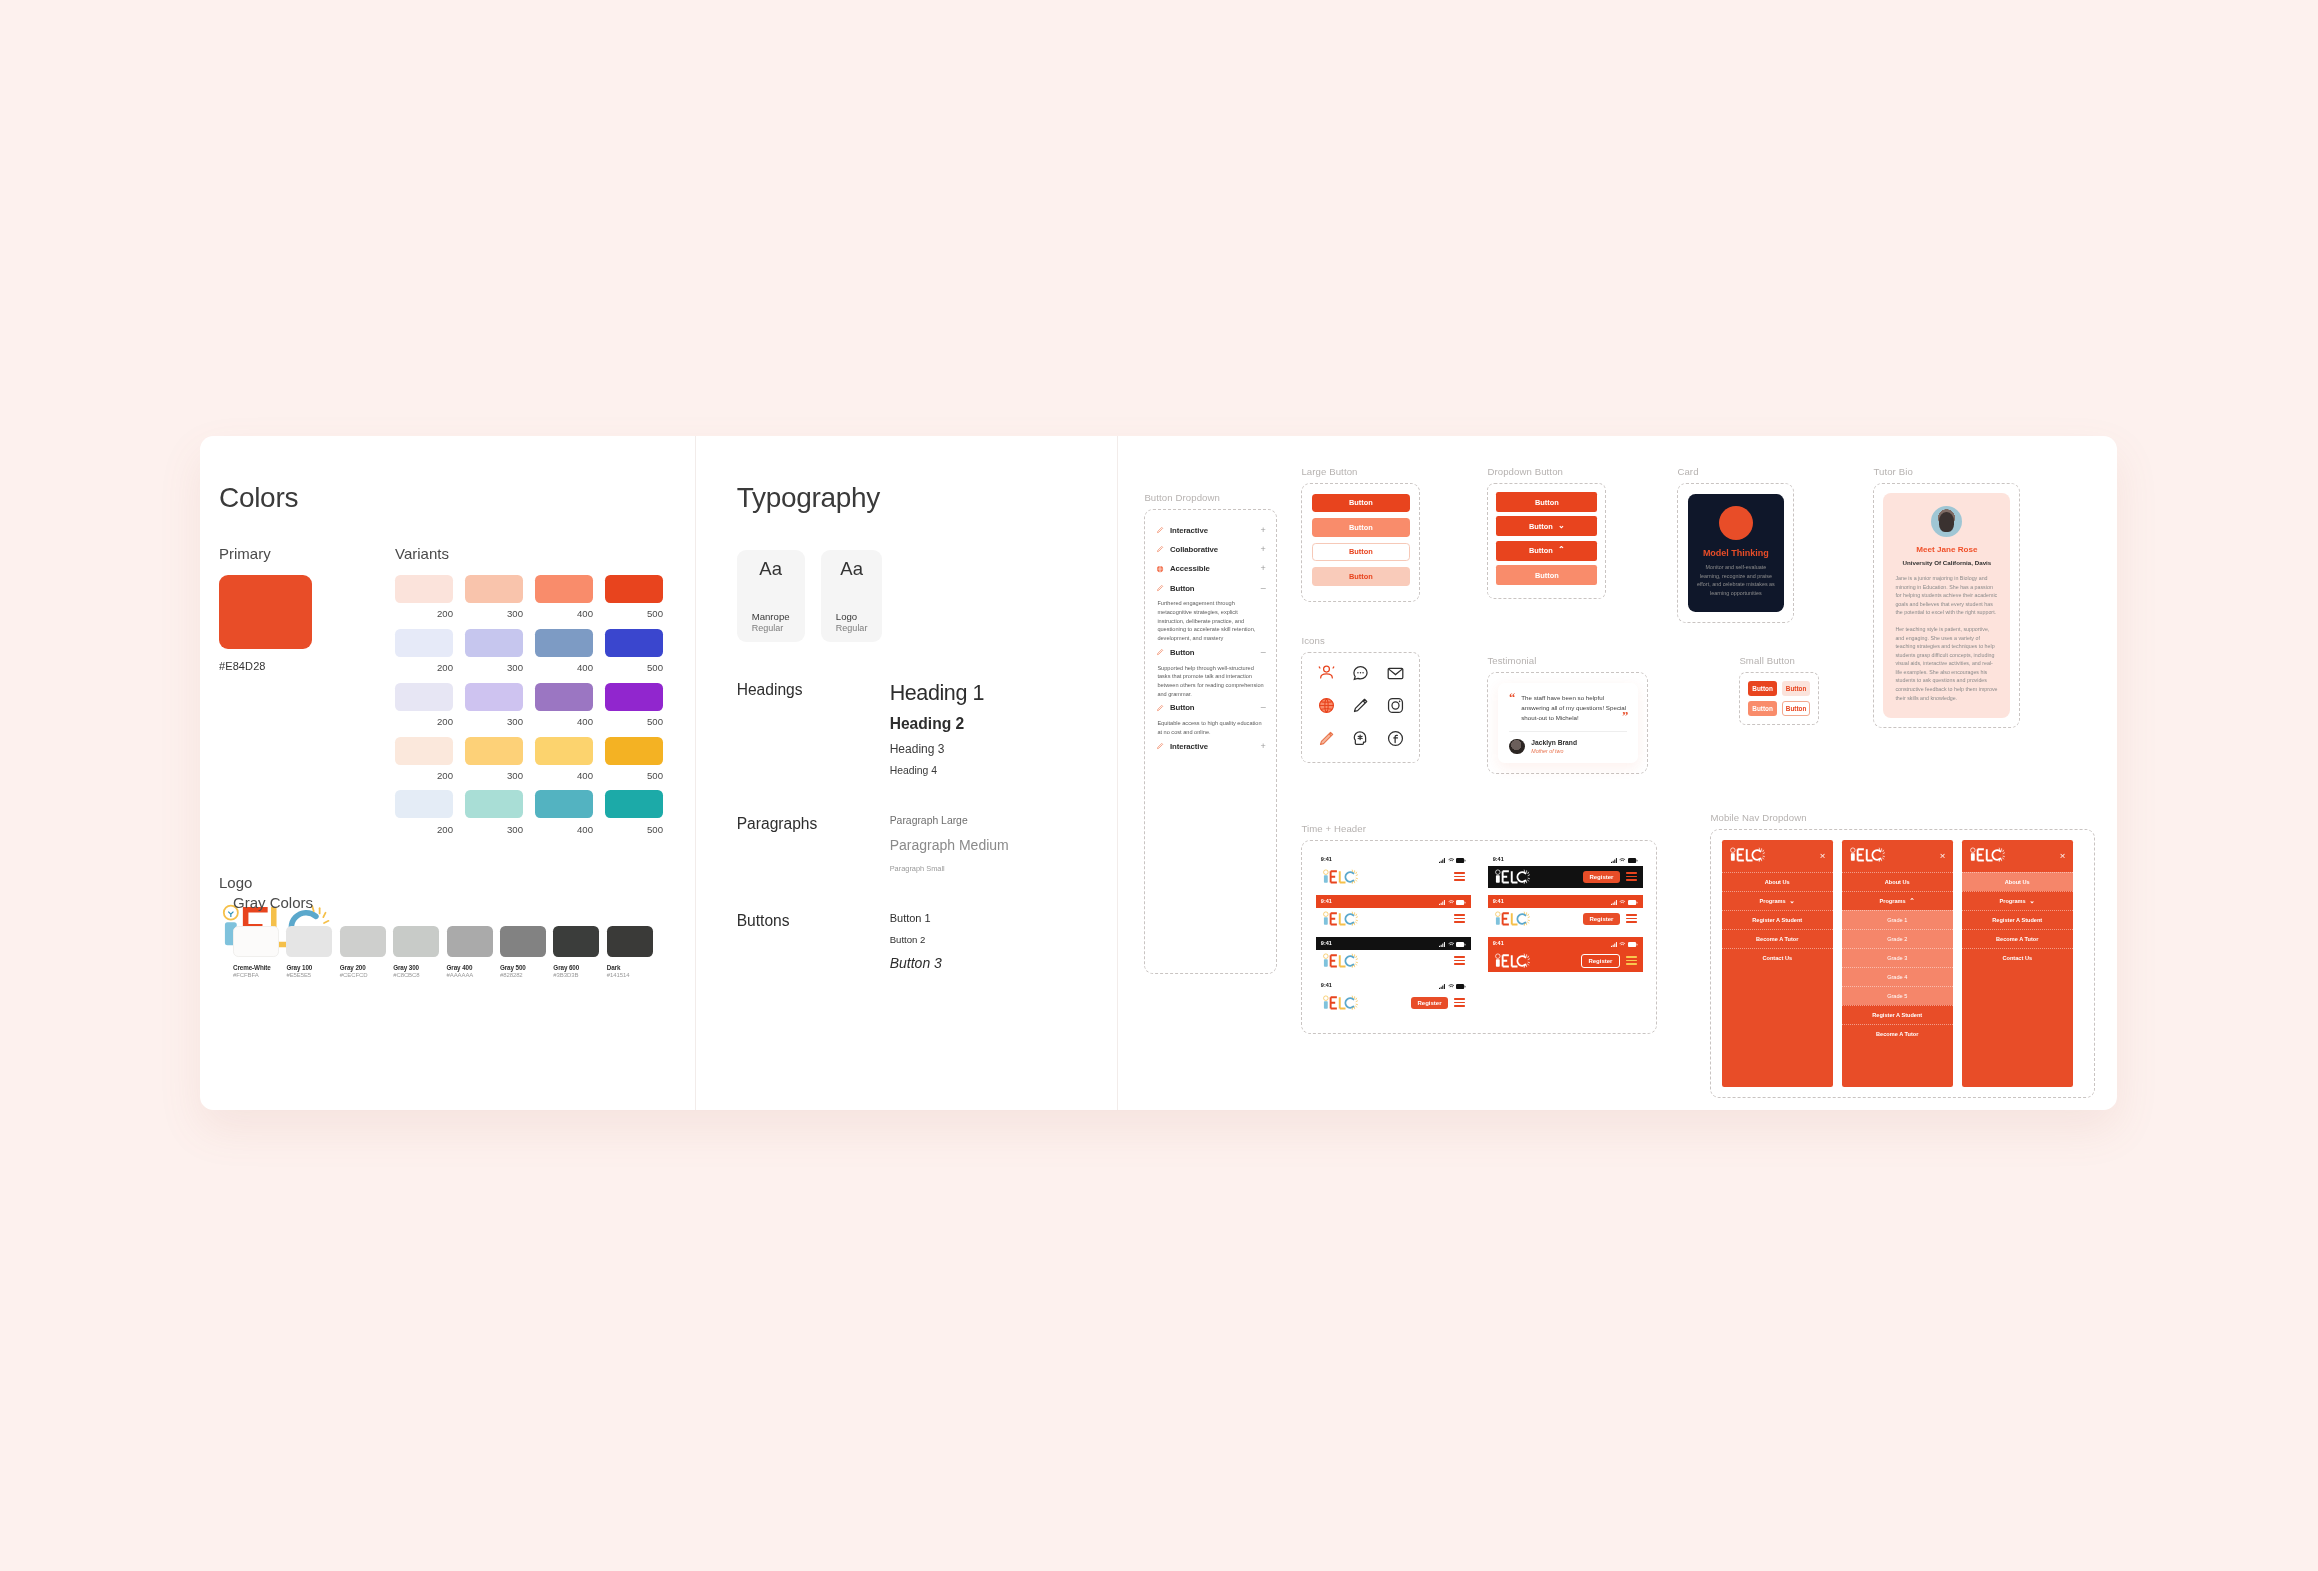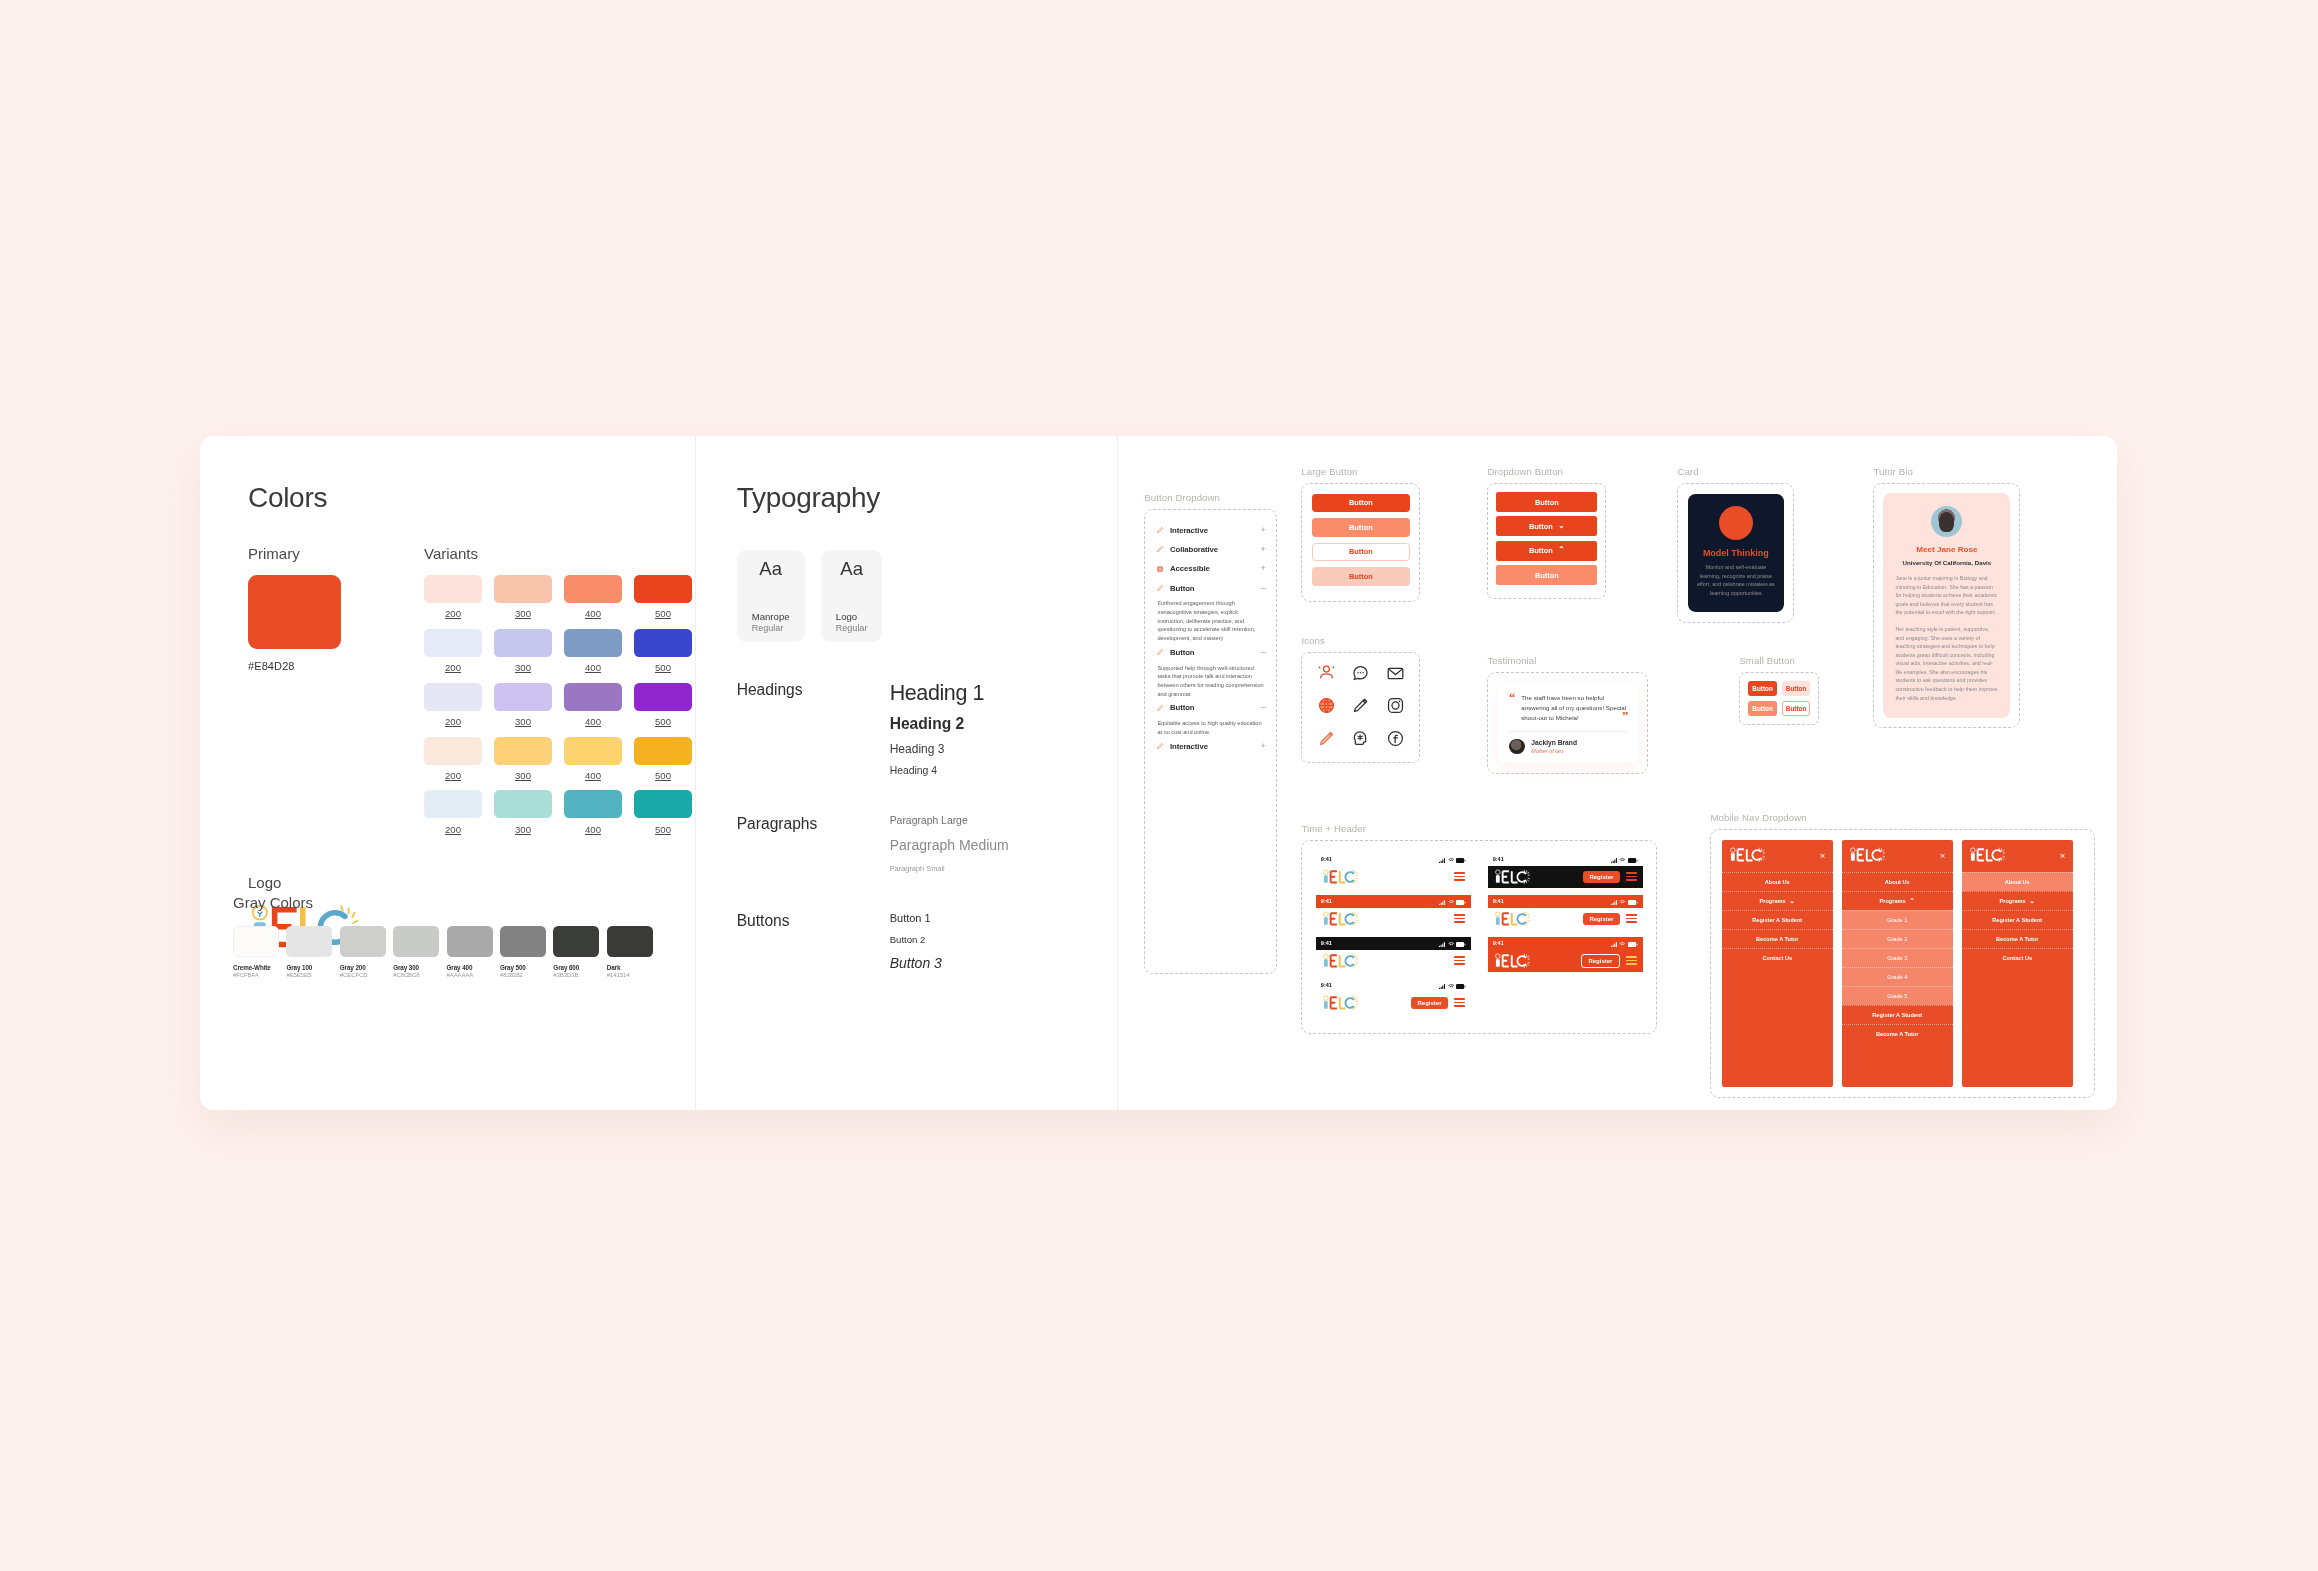--- a/index.html
+++ b/index.html
@@ -21,7 +21,7 @@
   .divider { width: 0.7px; background: #f2ecea; flex: none; align-self: stretch; }
 
   
-  .p-colors { width: 495px; padding: 46px 0 0 48px; flex: none; position: relative; }
+  .p-colors { width: 495px; padding: 46px 0 0 19px; flex: none; position: relative; }
   .sec-title { font-size: 28px; color: #3a3a3a; letter-spacing: -0.3px; font-weight: 400; }
   .sub-title { font-size: 15px; color: #4a4a4a; font-weight: 400; }
 

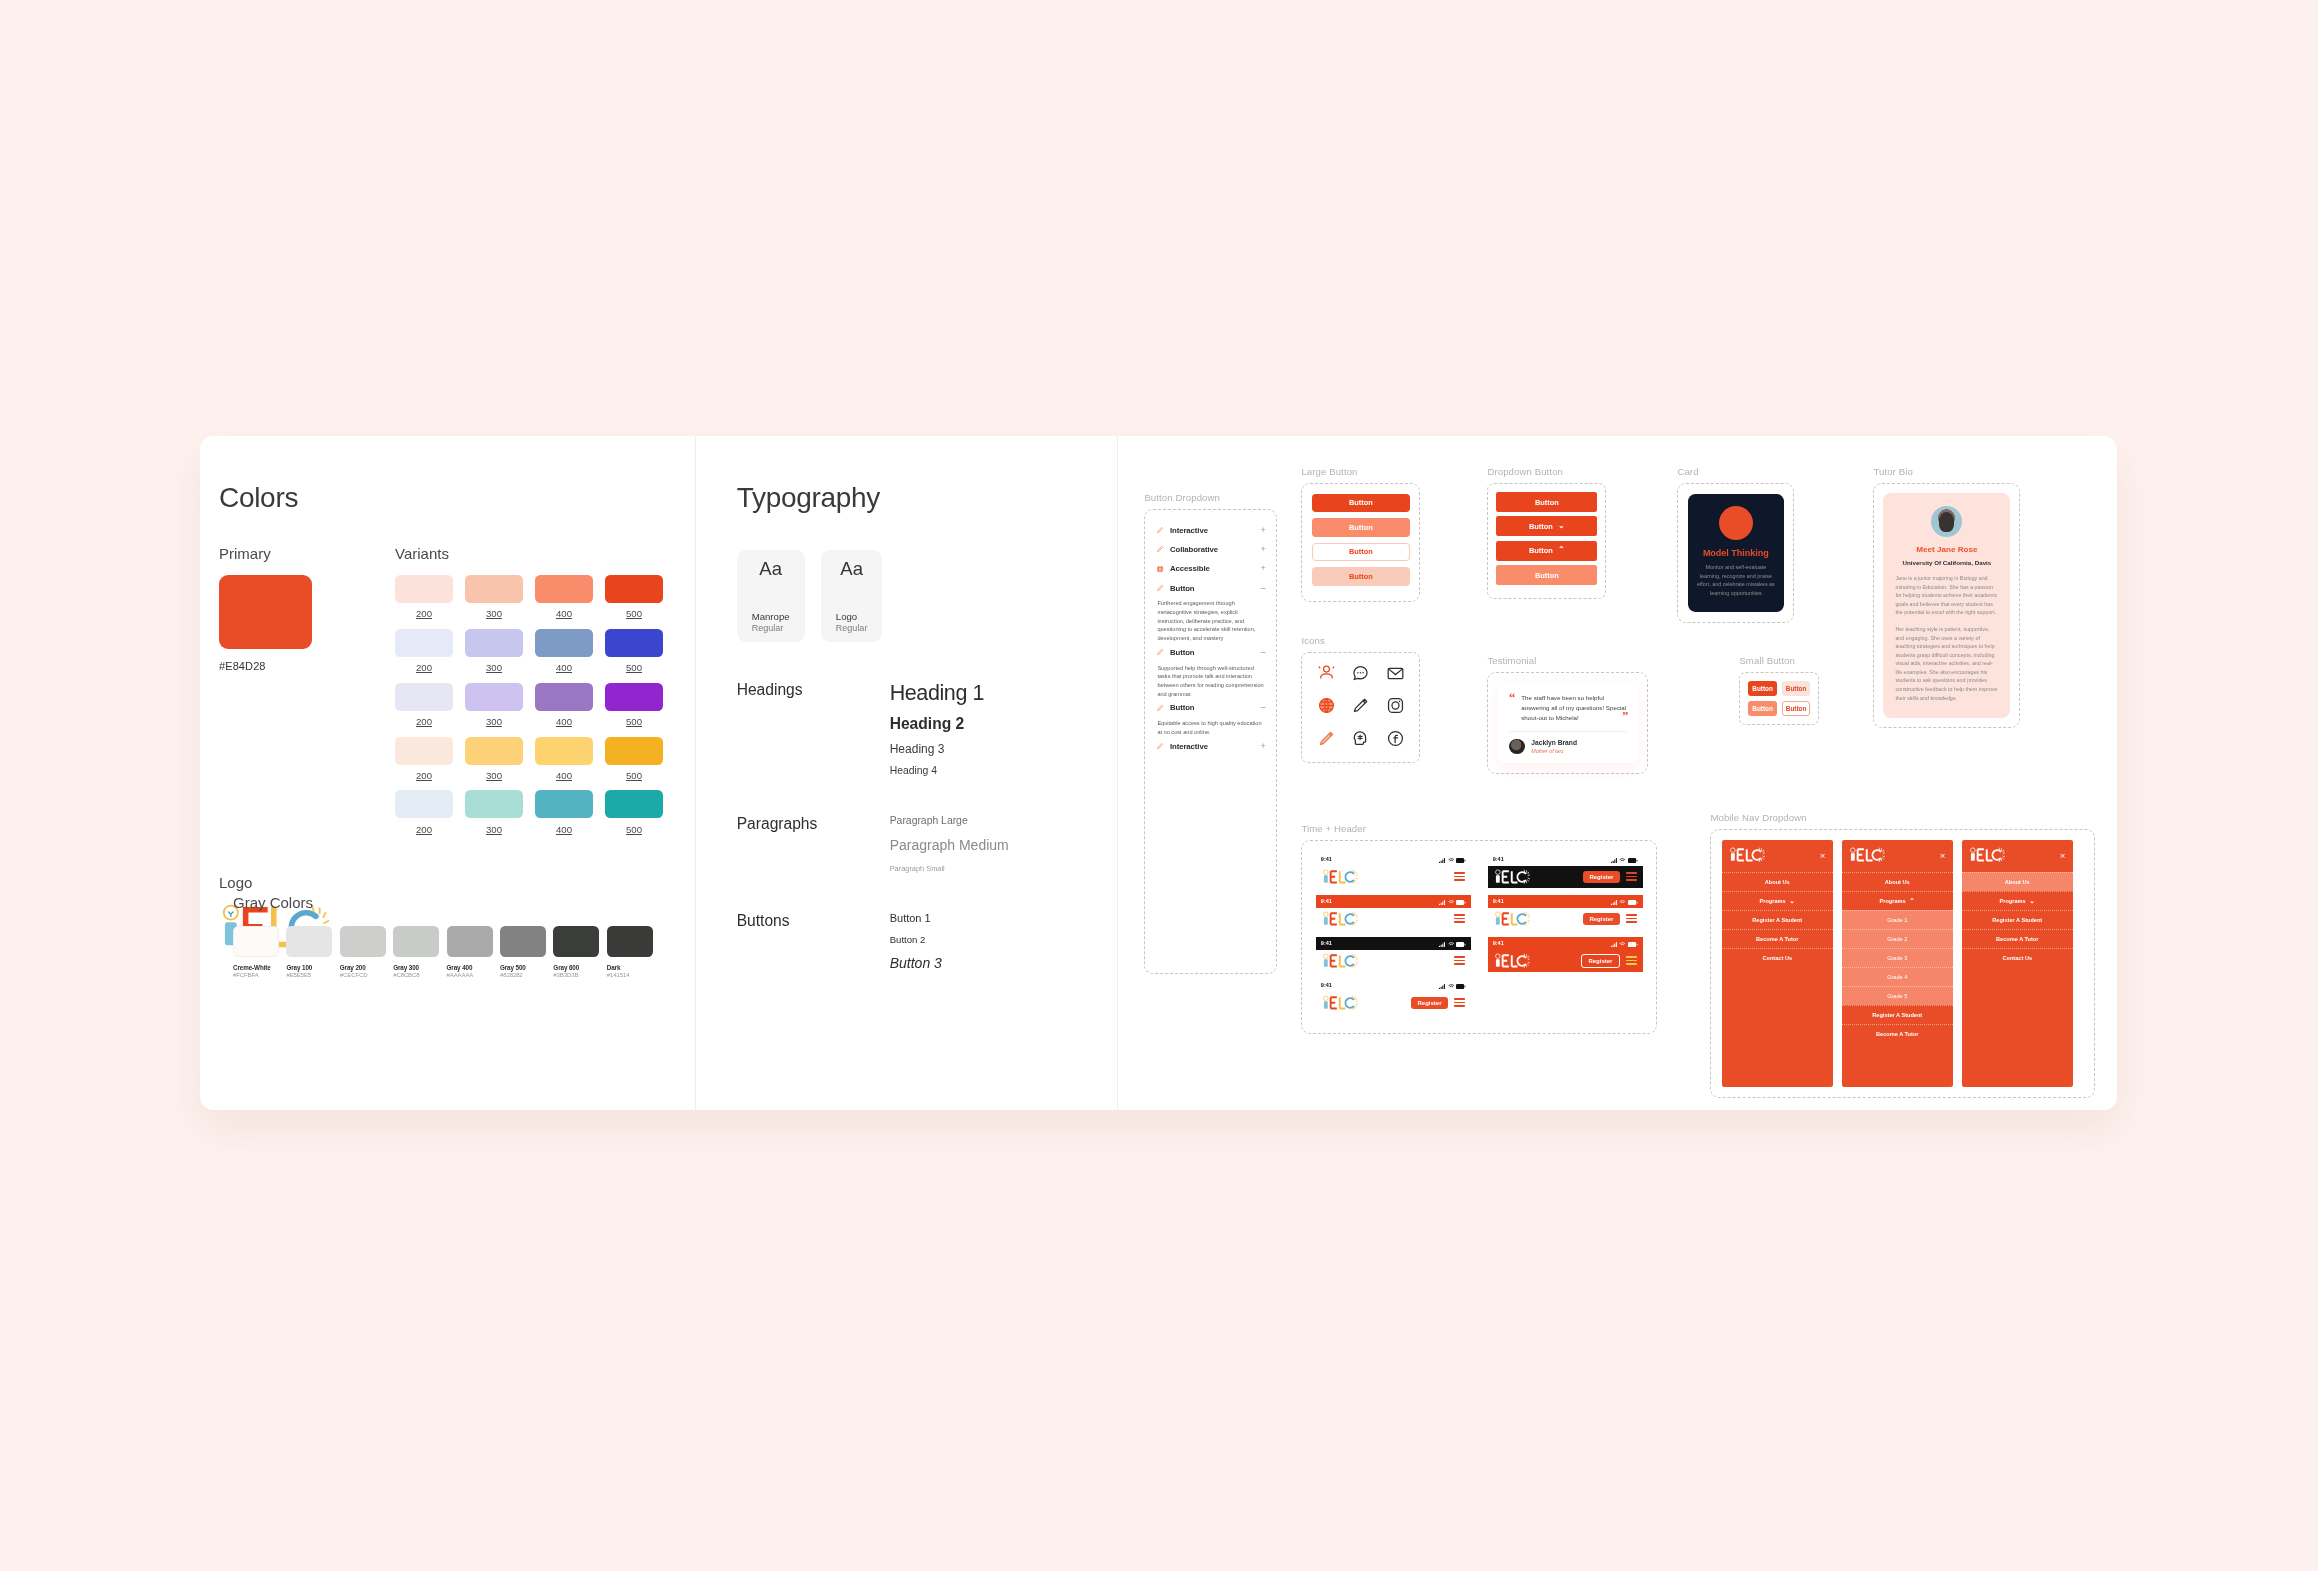--- a/index.html
+++ b/index.html
@@ -38,7 +38,7 @@
   .var-row { display: flex; gap: 12px; margin-bottom: 9.6px; }
   .var-cell { width: 58px; }
   .var-chip { height: 28px; border-radius: 5.2px; }
-  .var-num { font-size: 9.6px; color: #4a4a4a; text-align: center; margin-top: 5.2px; text-decoration: underline; }
+  .var-num { font-size: 9.6px; color: #4a4a4a; text-align: right; margin-top: 5.2px; }
 
   .logo-block { margin-top: 30px; }
   .logo-art { margin-top: 12px; }

